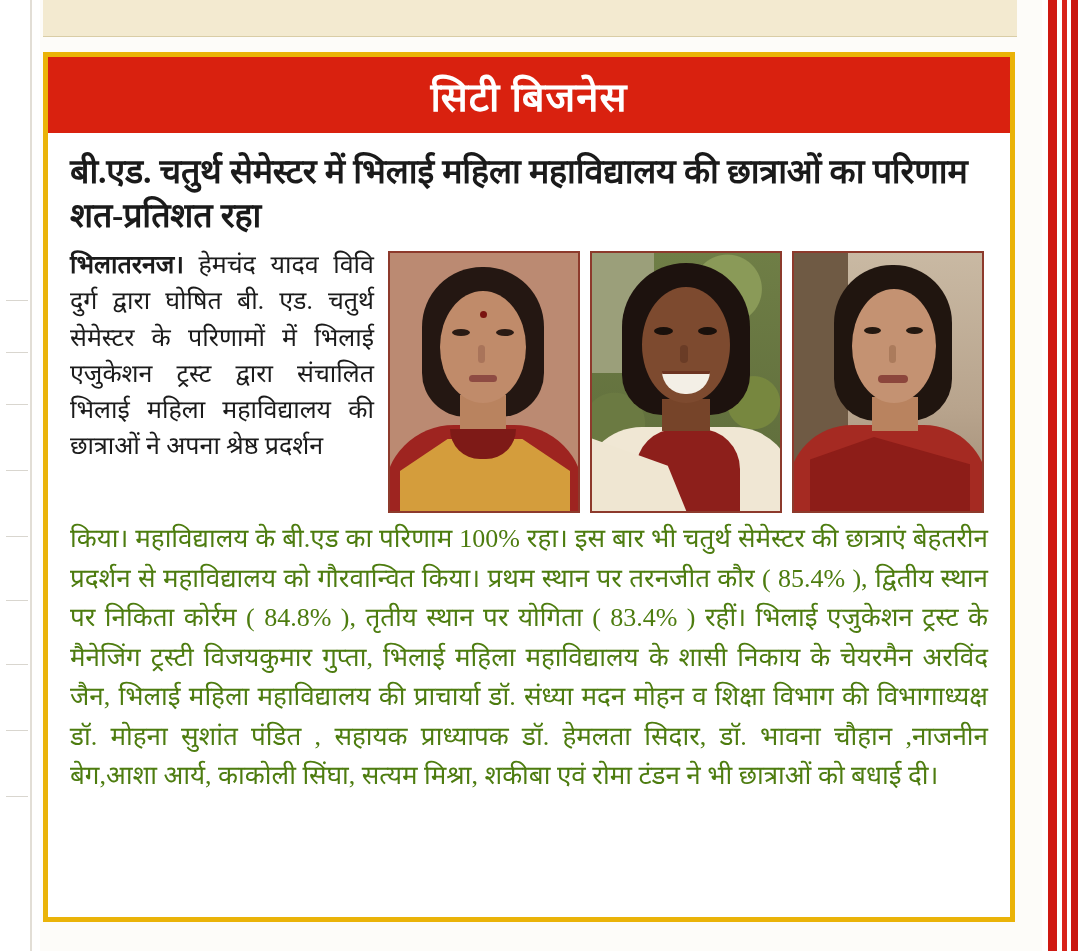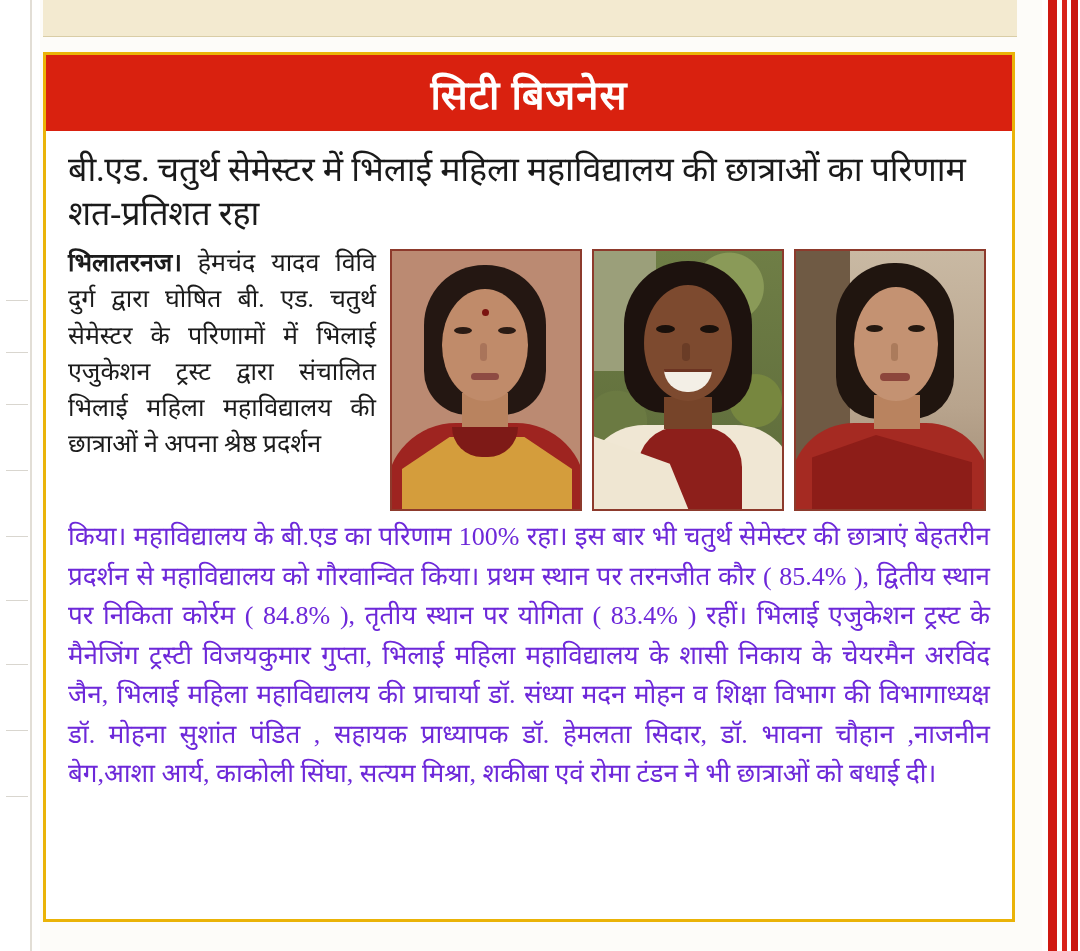--- a/index.html
+++ b/index.html
@@ -84,7 +84,7 @@
     left: 43px; top: 52px;
     width: 972px; height: 870px;
     background: #ffffff;
-    border: 3px solid #eab308;
+    border: 5px solid #eab308;
     box-sizing: border-box;
   }
 

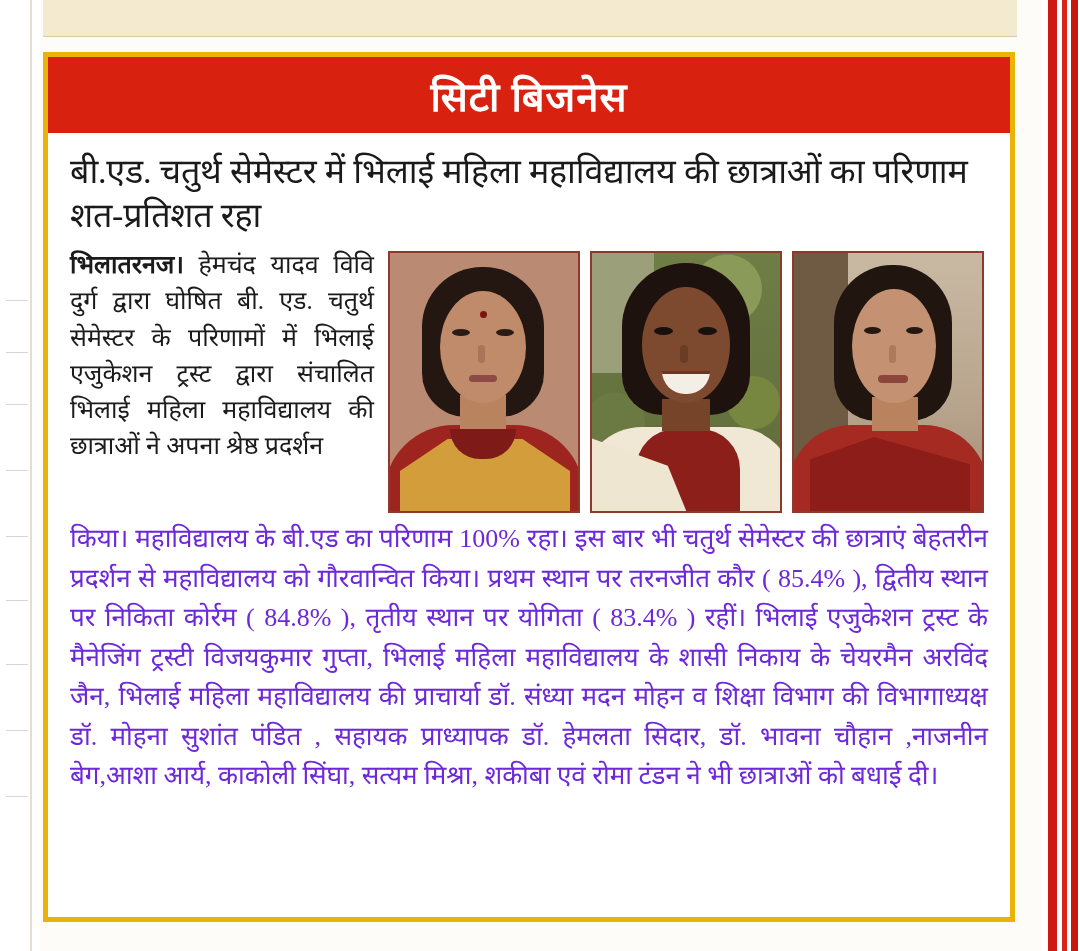--- a/index.html
+++ b/index.html
@@ -111,7 +111,7 @@
     color: #1a1a1a;
     font-size: 34px;
     line-height: 1.28;
-    font-weight: normal;
+    font-weight: bold;
     letter-spacing: -0.2px;
   }
 

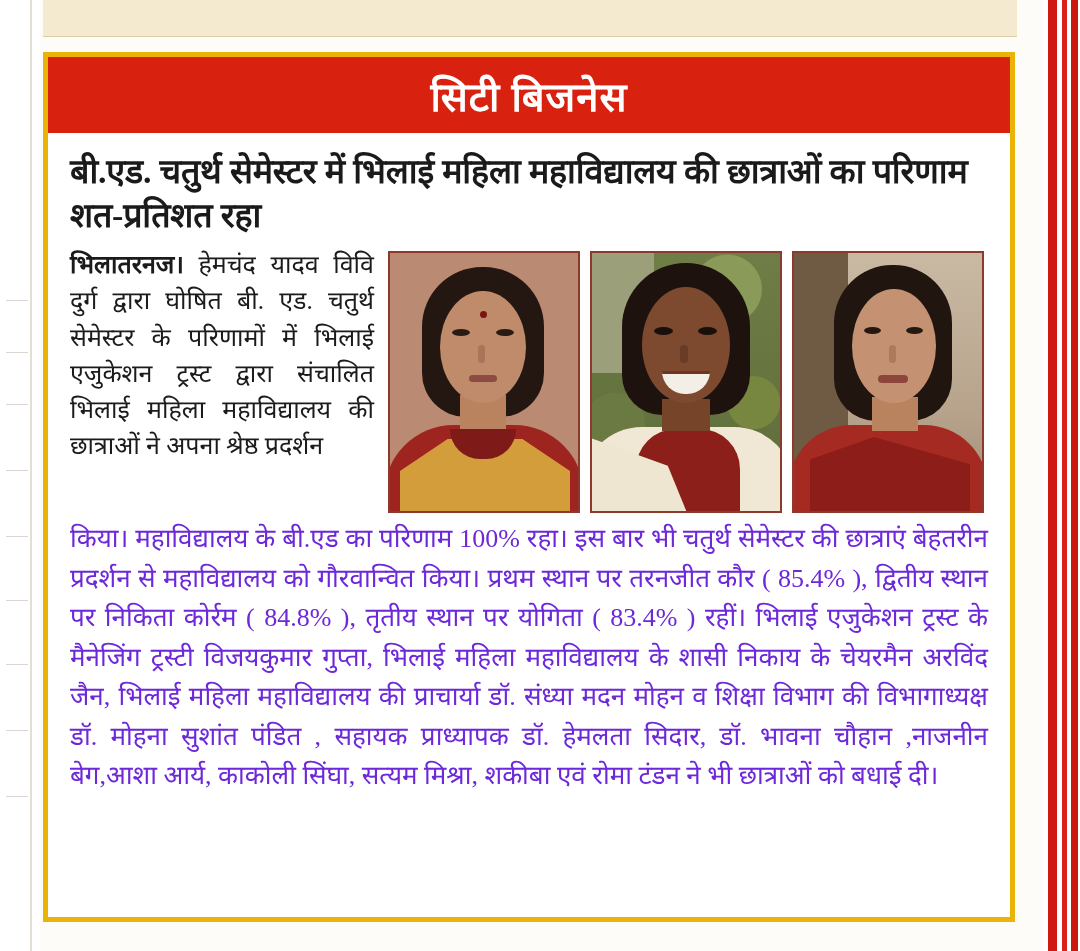--- a/index.html
+++ b/index.html
@@ -198,7 +198,7 @@
     clear: both;
     font-size: 26px;
     line-height: 1.52;
-    color: #6d28d9;
+    color: #4d7c0f;
     text-align: justify;
     margin-top: 4px;
   }

